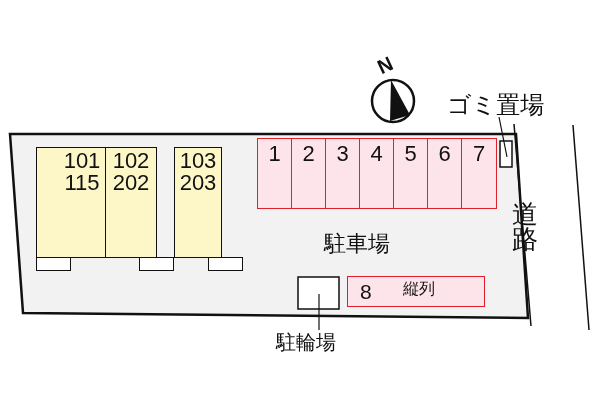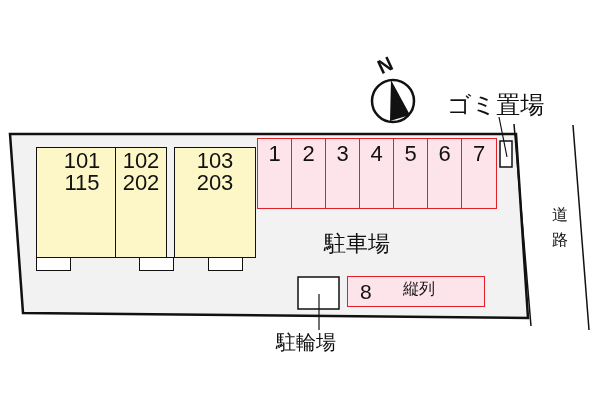--- a/index.html
+++ b/index.html
@@ -52,7 +52,7 @@
     <span>101</span><br><span>115</span>
   </div>
 </div>
-<div class="unit" style="left:115px; width:52px;">
+<div class="unit" style="left:105px; width:52px;">
   <div class="unit-label">
     <span>102</span><br><span>202</span>
   </div>

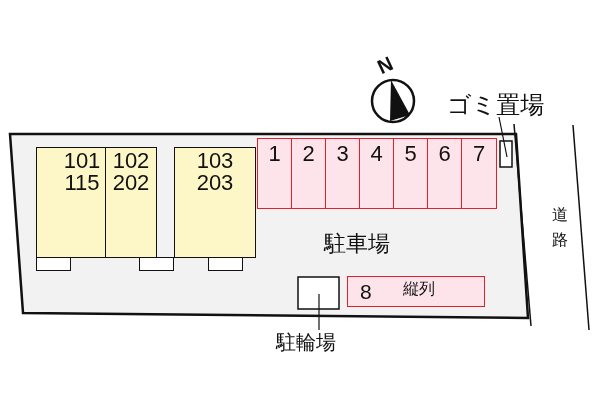--- a/index.html
+++ b/index.html
@@ -57,7 +57,7 @@
     <span>102</span><br><span>202</span>
   </div>
 </div>
-<div class="unit" style="left:174px; width:82px;">
+<div class="unit" style="left:174px; width:48px;">
   <div class="unit-label">
     <span>103</span><br><span>203</span>
   </div>

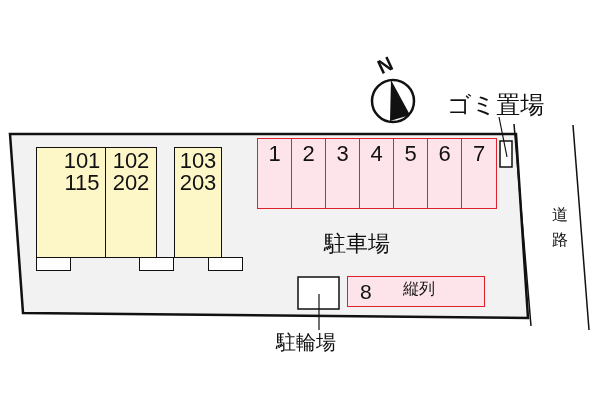--- a/index.html
+++ b/index.html
@@ -96,6 +96,6 @@
 <div class="abs jp" style="left:324px; top:229px; font-size:22px;">駐車場</div>
 <div class="abs jp" style="left:447px; top:89px; font-size:24px;">ゴミ置場</div>
 <div class="abs jp" style="left:276px; top:329px; font-size:20px;">駐輪場</div>
-<div class="abs jp" style="left:552px; top:202px; font-size:16px; width:24px; line-height:25px; word-break:break-all;">道路</div>
+<div class="abs jp" style="left:512px; top:202px; font-size:26px; width:24px; line-height:25px; word-break:break-all;">道路</div>
 
 </body></html>

